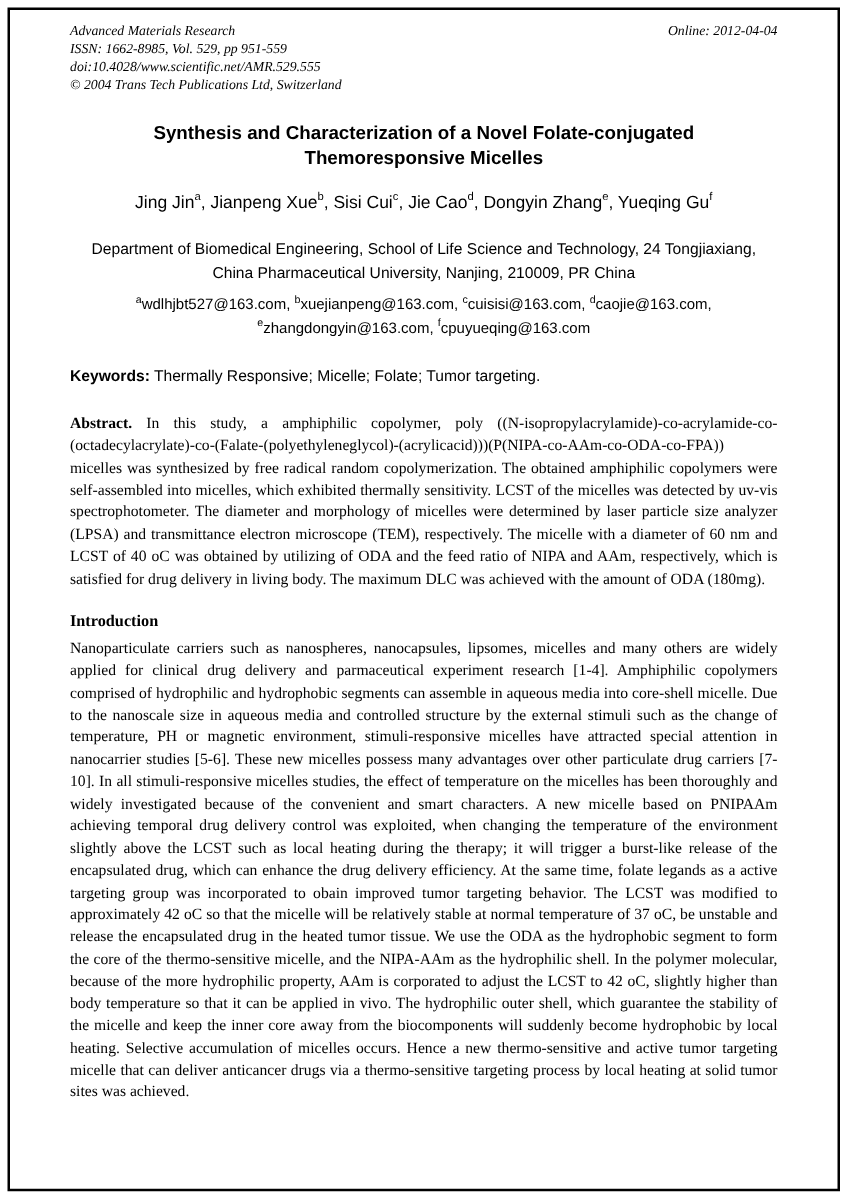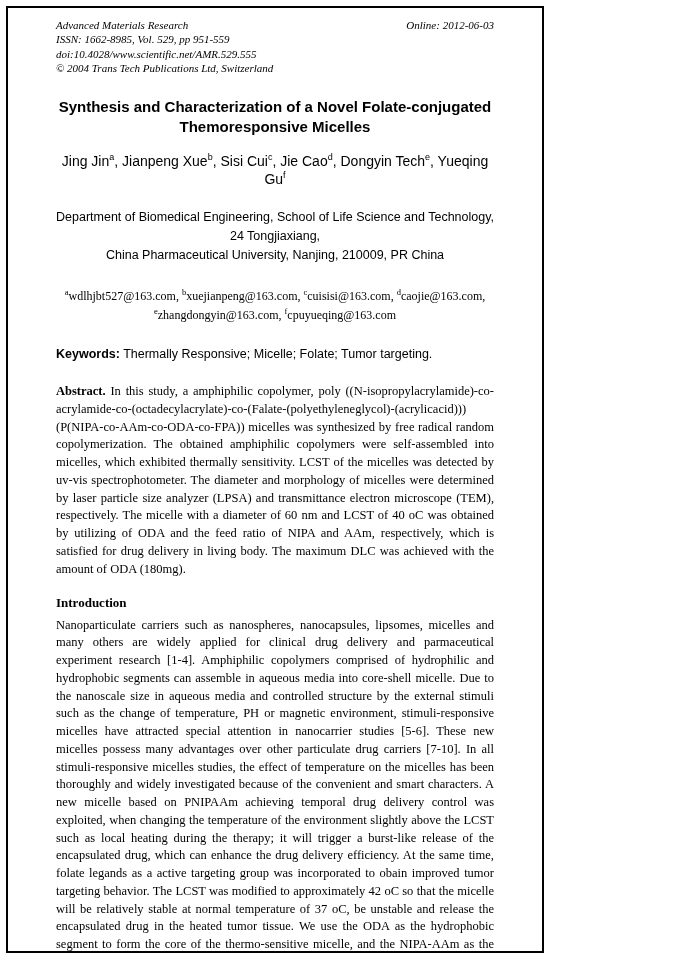--- a/index.html
+++ b/index.html
@@ -10,7 +10,7 @@
     color: var(--text, #000);
   }
   .page {
-    width: 538px; height: 947px; margin: 6px;
+    width: 666px; height: 947px; margin: 6px;
     border: 2px solid var(--border, #000);
     background: var(--page-bg, #fff);
     padding: 10px 48px 16px 48px;

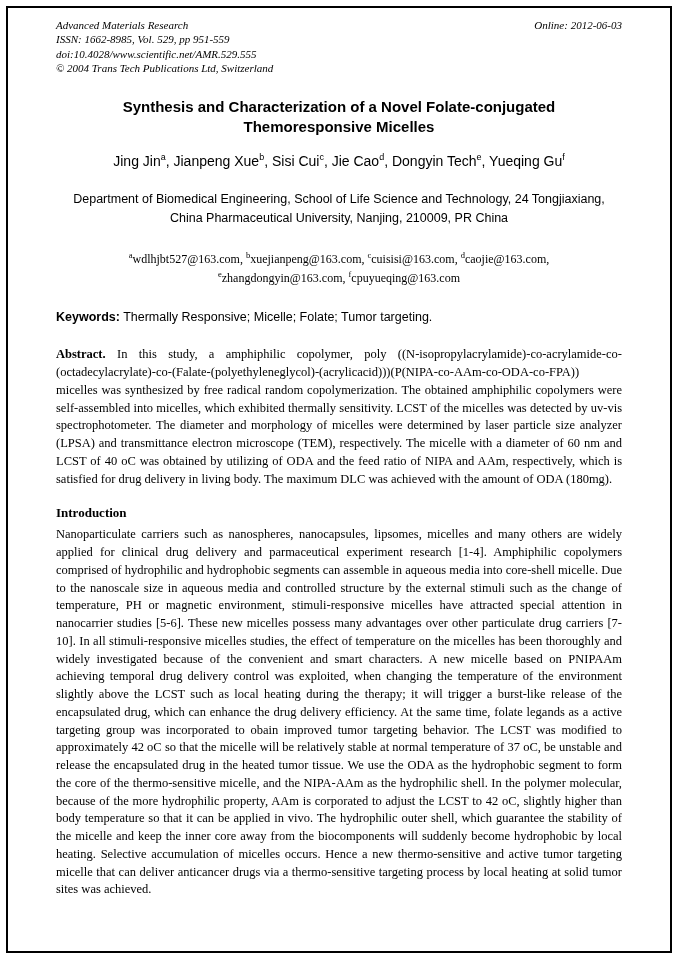--- a/index.html
+++ b/index.html
@@ -75,7 +75,7 @@
       <div>doi:10.4028/www.scientific.net/AMR.529.555</div>
       <div>© 2004 Trans Tech Publications Ltd, Switzerland</div>
     </div>
-    <div class="right">Online: 2012-06-03</div>
+    <div class="right">Online: 2012-04-04</div>
   </div>
 
   <h1 class="paper-title">

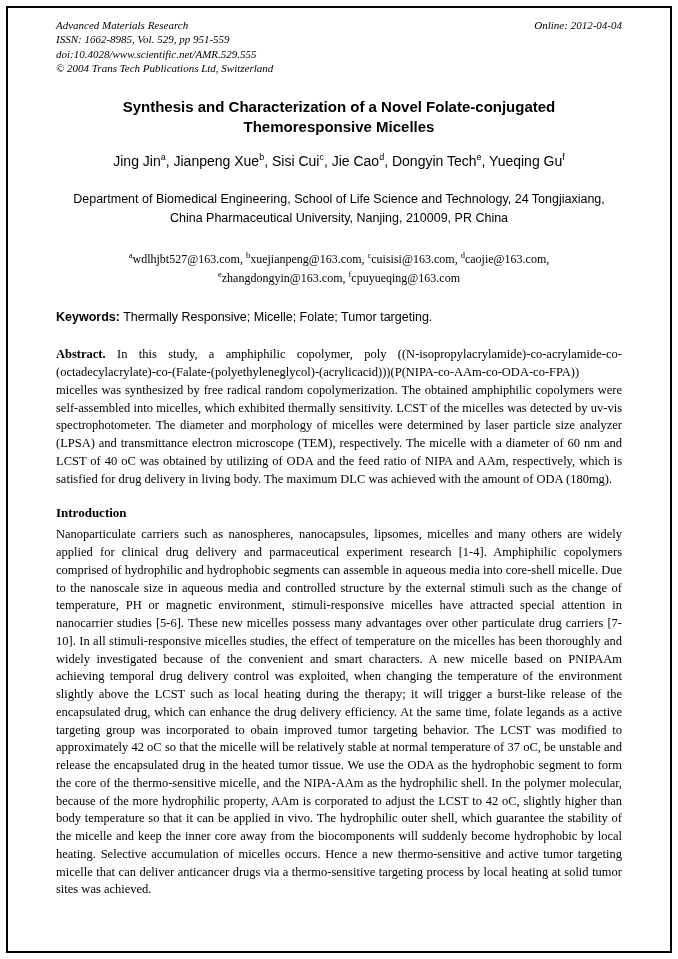--- a/index.html
+++ b/index.html
@@ -83,7 +83,7 @@
     <div>Themoresponsive Micelles</div>
   </h1>
 
-  <div class="authors-line"><span>Jing Jin</span><sup>a</sup>, <span>Jianpeng Xue</span><sup>b</sup>, <span>Sisi Cui</span><sup>c</sup>, <span>Jie Cao</span><sup>d</sup>, <span>Dongyin Tech</span><sup>e</sup>, <span>Yueqing Gu</span><sup>f</sup></div>
+  <div class="authors-line"><span>Jing Jin</span><sup>a</sup>, <span>Jianpeng Xue</span><sup>b</sup>, <span>Sisi Cui</span><sup>c</sup>, <span>Jie Cao</span><sup>d</sup>, <span>Dongyin Zhang</span><sup>e</sup>, <span>Yueqing Gu</span><sup>f</sup></div>
 
   <div class="affiliation">
     <div>Department of Biomedical Engineering, School of Life Science and Technology, 24 Tongjiaxiang,</div>

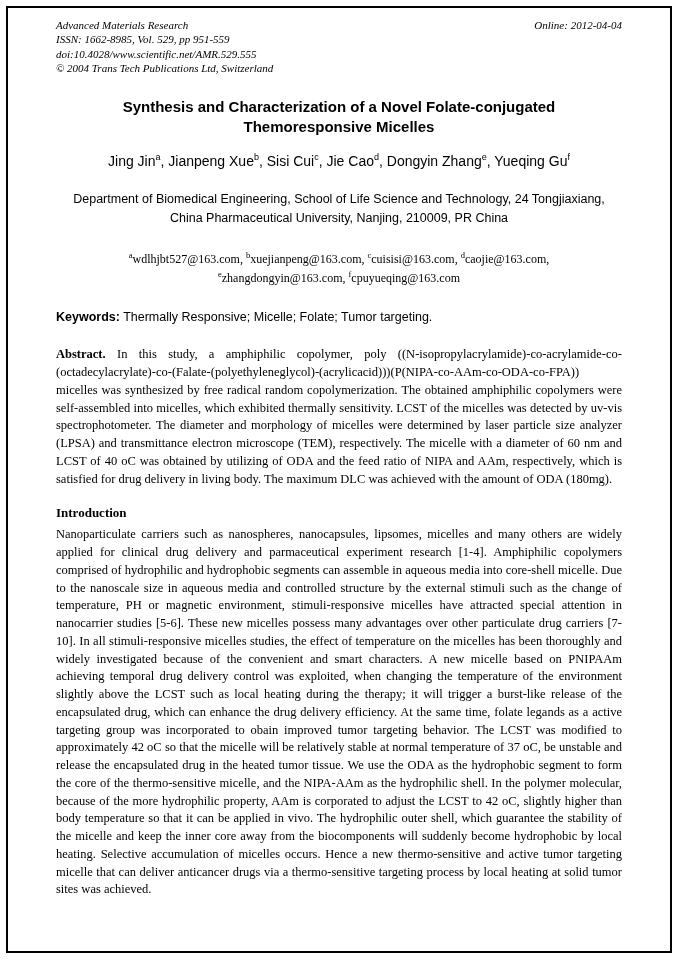--- a/index.html
+++ b/index.html
@@ -38,8 +38,8 @@
     font-size: 12.5px; line-height: 1.5;
   }
   .emails {
-    margin-top: 22px; text-align: center;
-    font-family: Liberation Serif, serif;
+    margin-top: 6px; text-align: center;
+    font-family: Liberation Sans, sans-serif;
     font-size: 12px; line-height: 1.5;
   }
   .emails sup { font-size: 8.5px; }

